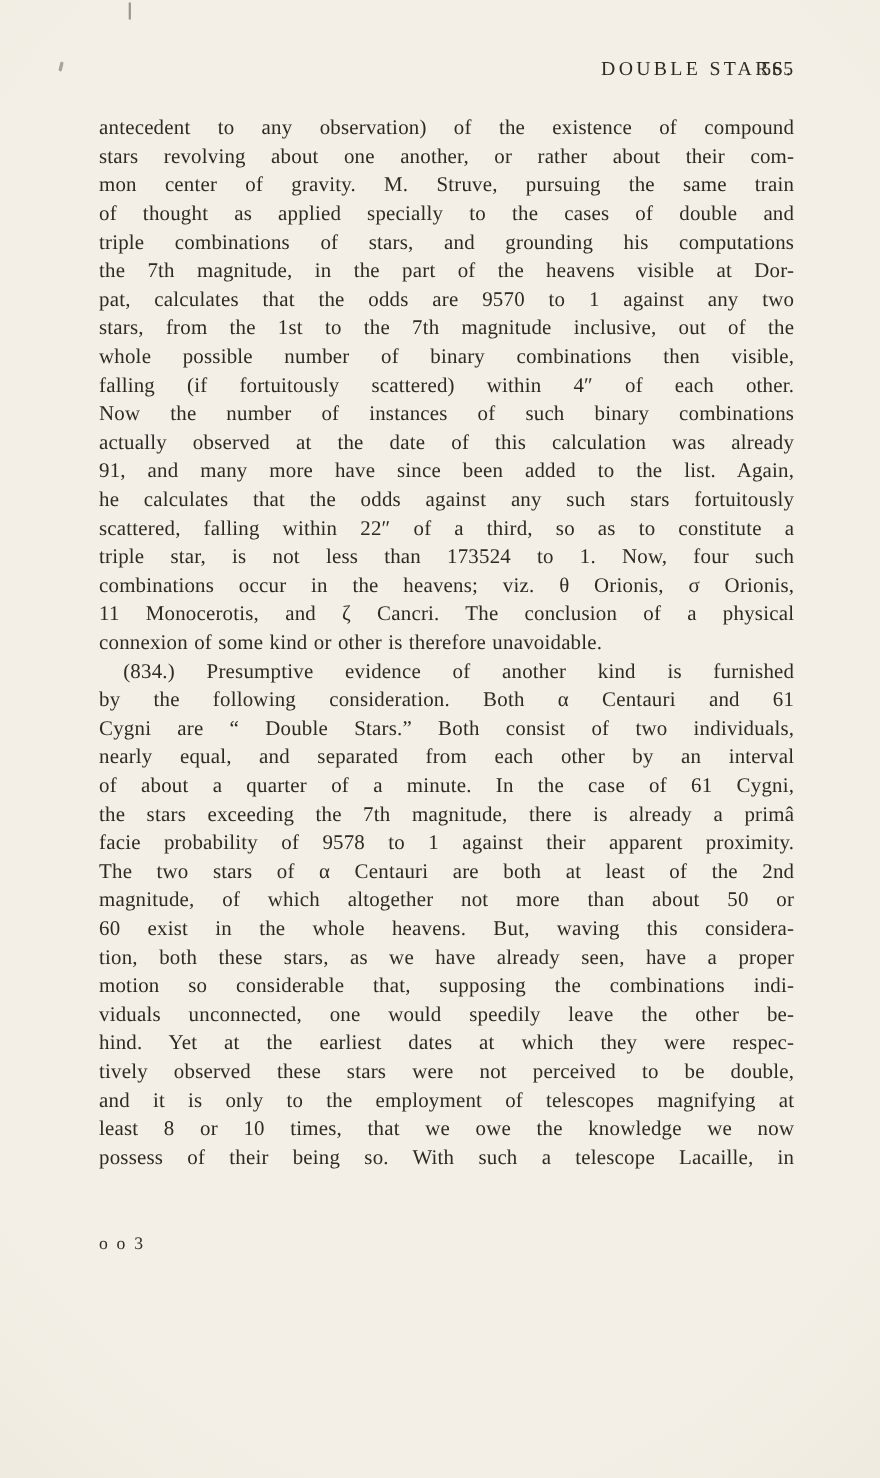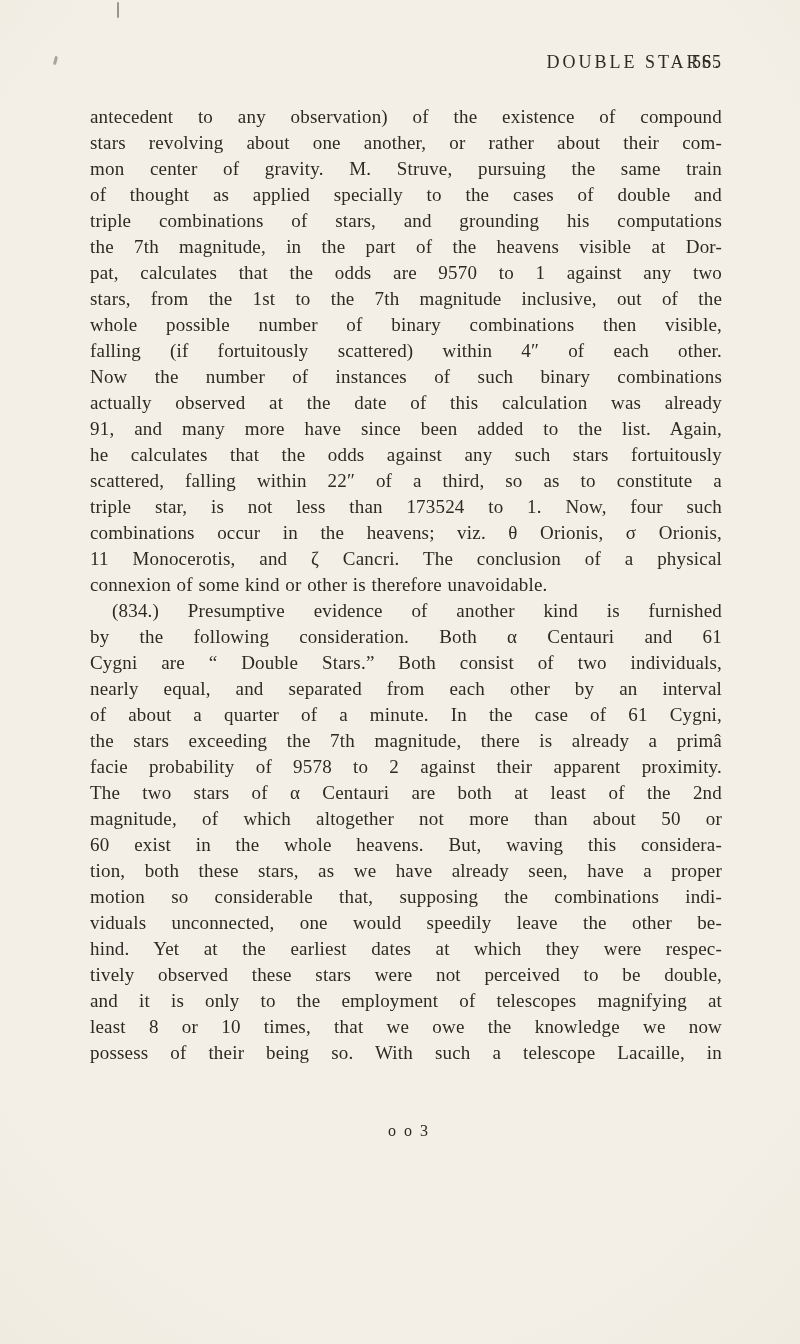--- a/index.html
+++ b/index.html
@@ -133,7 +133,7 @@
         <div class="text-line justified">nearly equal, and separated from each other by an interval</div>
         <div class="text-line justified">of about a quarter of a minute. In the case of 61 Cygni,</div>
         <div class="text-line justified">the stars exceeding the 7th magnitude, there is already a primâ</div>
-        <div class="text-line justified">facie probability of 9578 to 2 against their apparent proximity.</div>
+        <div class="text-line justified">facie probability of 9578 to 1 against their apparent proximity.</div>
         <div class="text-line justified">The two stars of α Centauri are both at least of the 2nd</div>
         <div class="text-line justified">magnitude, of which altogether not more than about 50 or</div>
         <div class="text-line justified">60 exist in the whole heavens. But, waving this considera-</div>

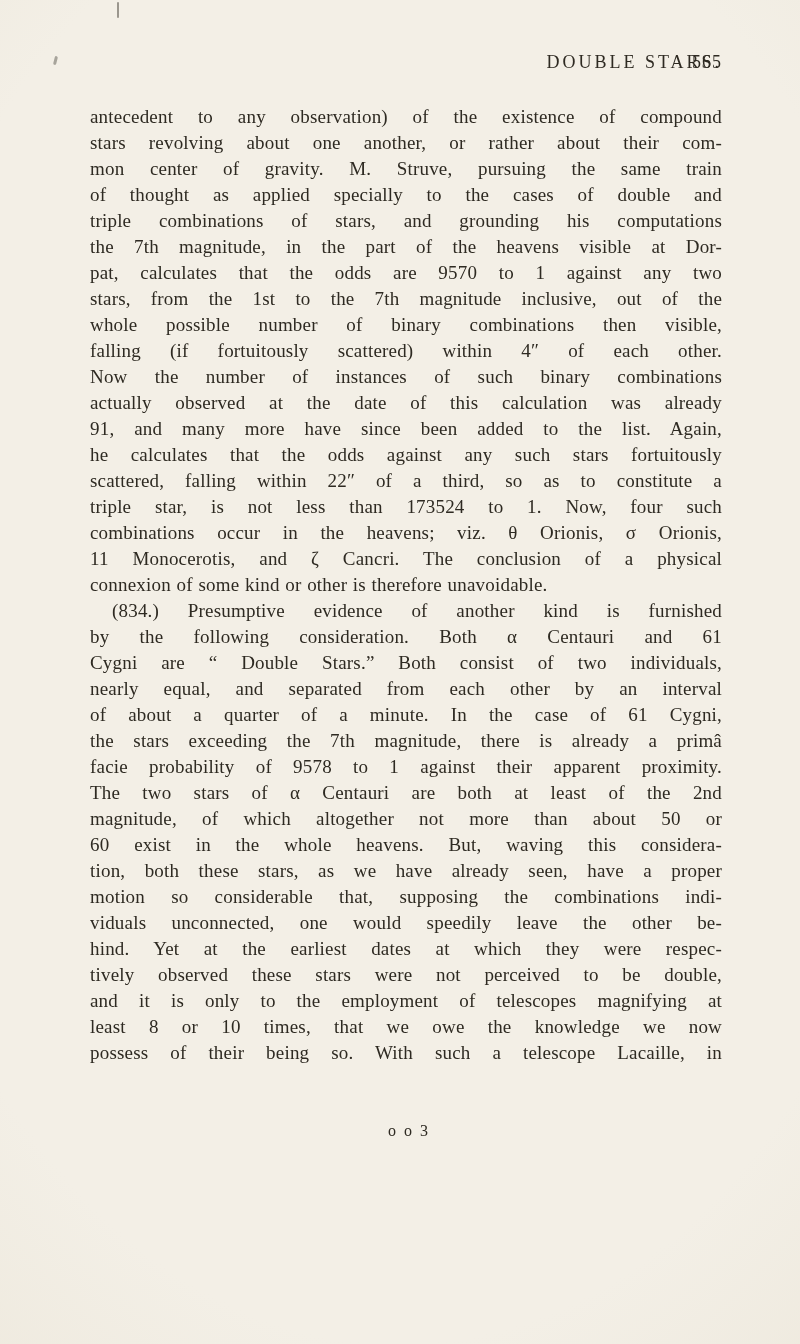--- a/index.html
+++ b/index.html
@@ -83,7 +83,7 @@
   .page-footer {
     position: absolute;
     top: 1122px; left: 90px; right: 72px;
-    text-align: center;
+    text-align: left;
   }
   .signature-mark {
     font-size: 16px;

